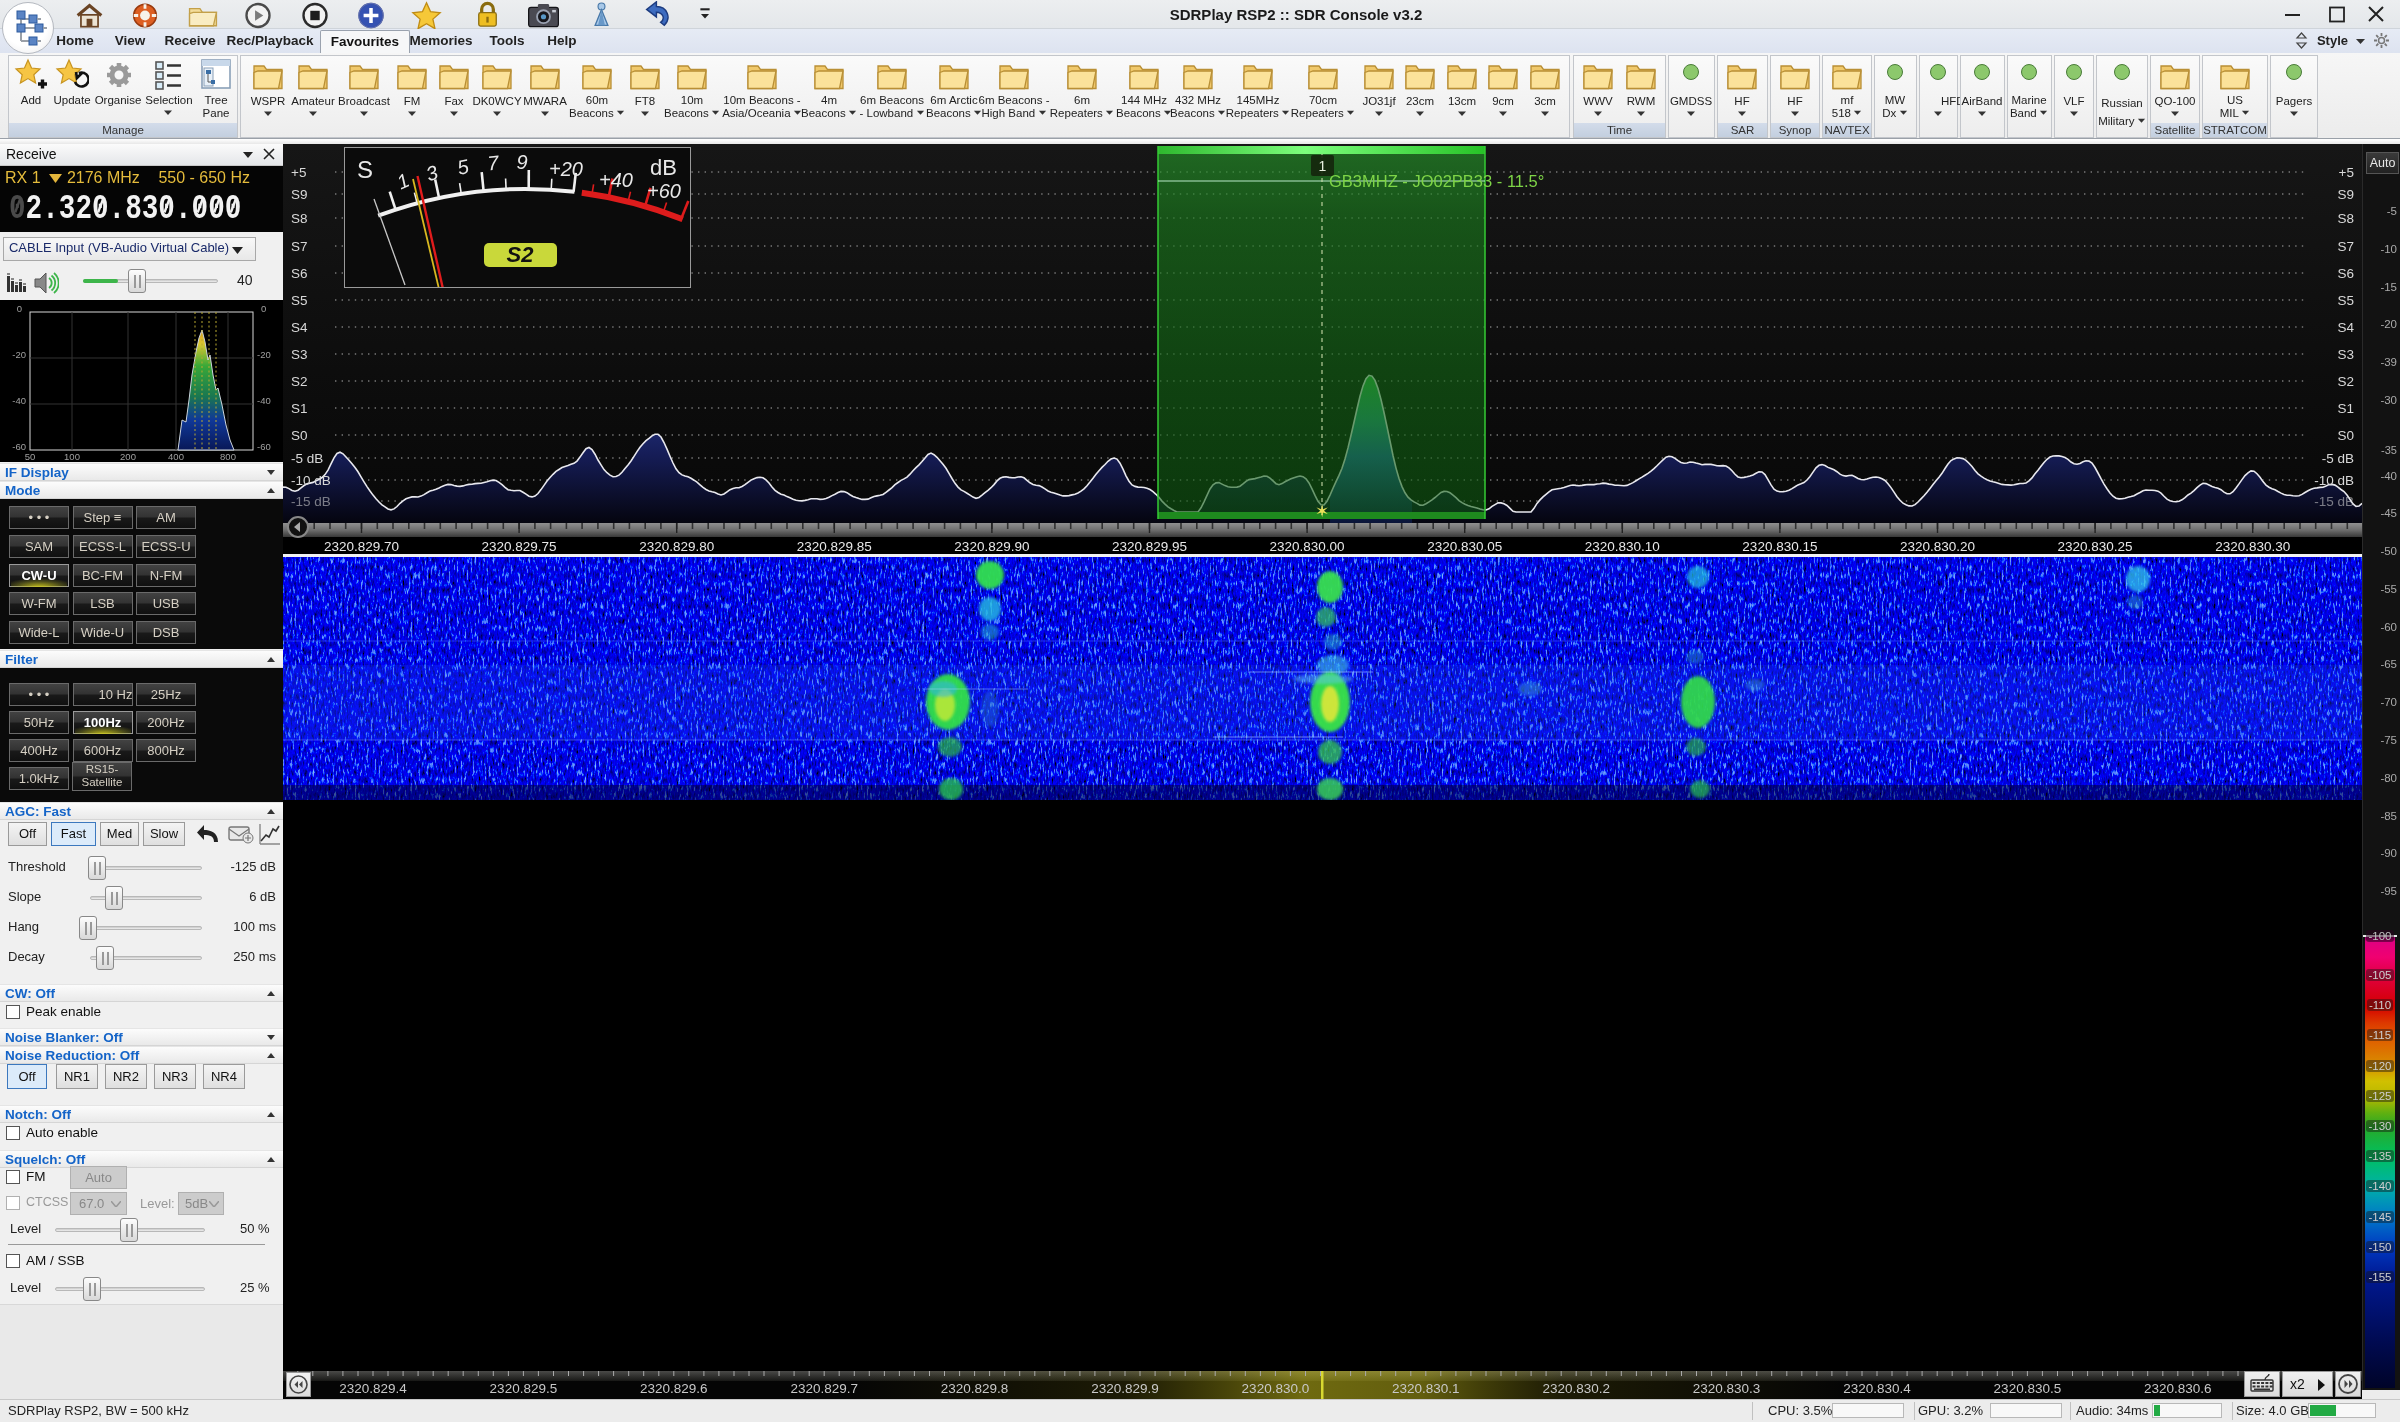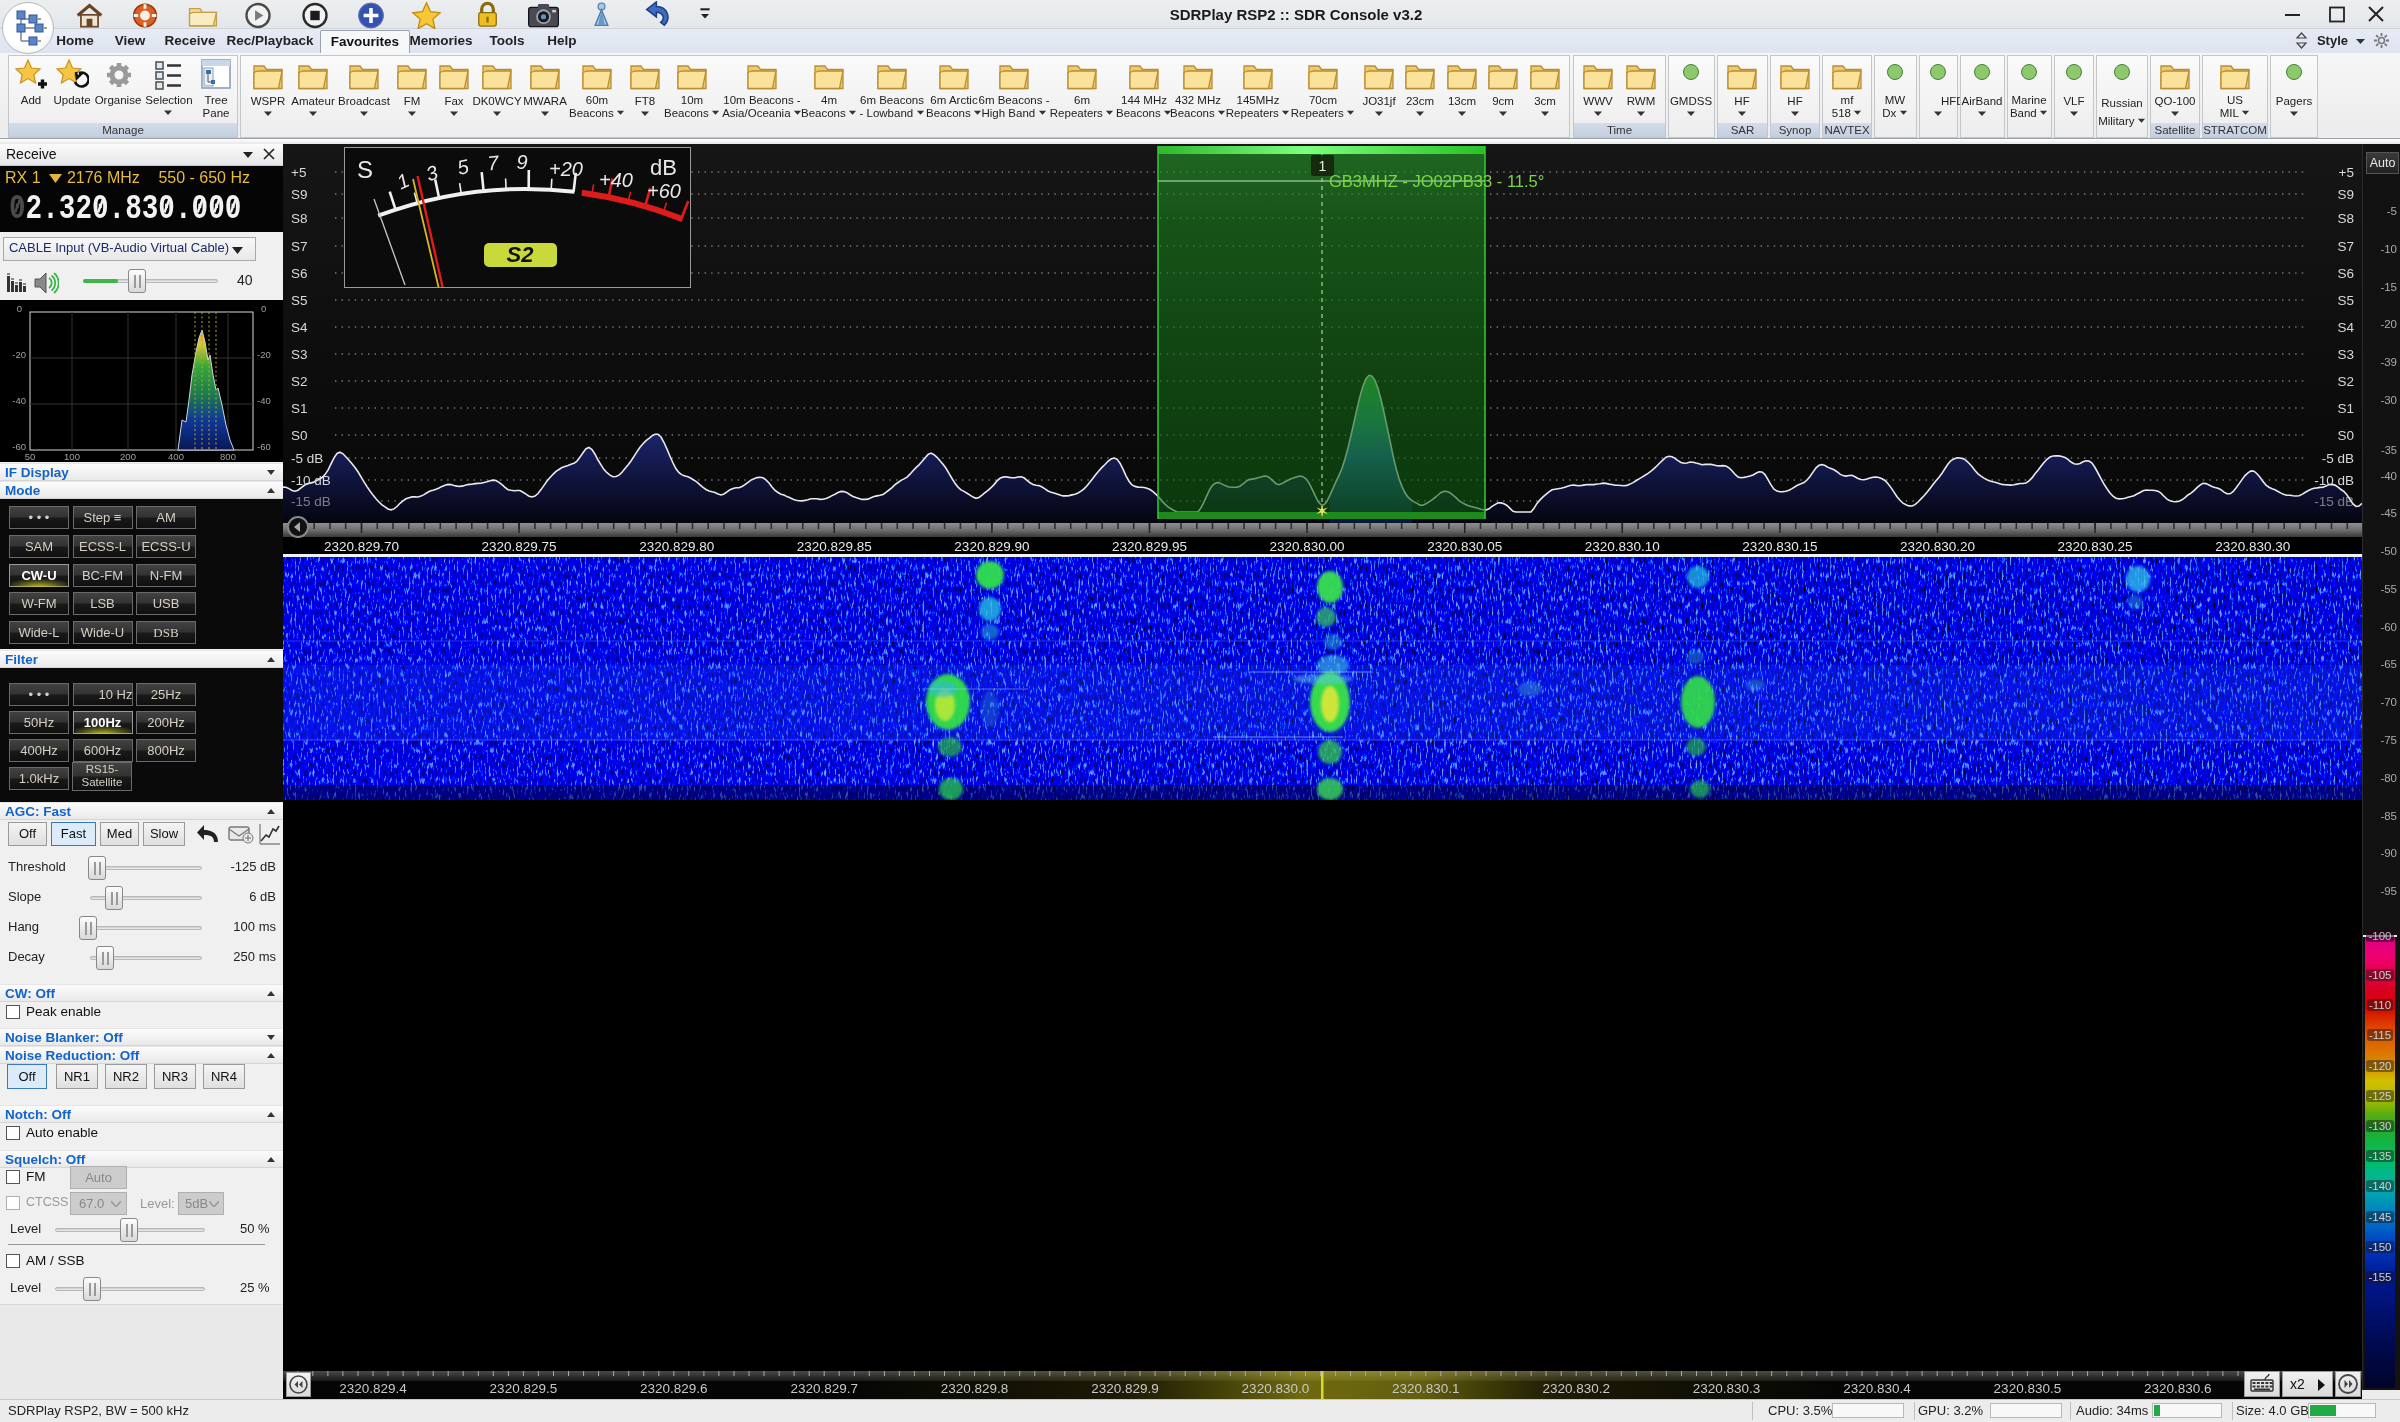--- a/index.html
+++ b/index.html
@@ -610,7 +610,7 @@
       <div class="abs" style="left:72.5px;top:477.2px;width:60px;height:23px;background:linear-gradient(#424242 0%,#333333 46%,#191919 54%,#101010 100%);border:1px solid #6a6a6a;"></div>
 <div class="abs" style="left:72.5px;top:477.2px;width:60px;height:23px;text-align:center;line-height:23px;font-size:13px;font-weight:normal;color:#d5cfc3;">Wide-U</div>
       <div class="abs" style="left:136.0px;top:477.2px;width:60px;height:23px;background:linear-gradient(#424242 0%,#333333 46%,#191919 54%,#101010 100%);border:1px solid #6a6a6a;"></div>
-<div class="abs" style="left:136.0px;top:477.2px;width:60px;height:23px;text-align:center;line-height:23px;font-size:13px;font-weight:normal;color:#d5cfc3;font-family:Liberation Serif, serif;">DSB</div>
+<div class="abs" style="left:136.0px;top:477.2px;width:60px;height:23px;text-align:center;line-height:23px;font-size:13px;font-weight:normal;color:#d5cfc3;">DSB</div>
       <div class="abs" style="left:0;top:506px;width:283px;height:18px;background:linear-gradient(#fcfcfc,#e9e9e9);border-top:1px solid #e5e5e5;border-bottom:1px solid #d5d5d5;">
 <span style="position:absolute;left:5px;top:1px;font-size:13.5px;font-weight:bold;color:#1464c8;">Filter</span>
 <svg style="position:absolute;right:8px;top:6px;" width="8" height="5" viewBox="0 0 8 5">

